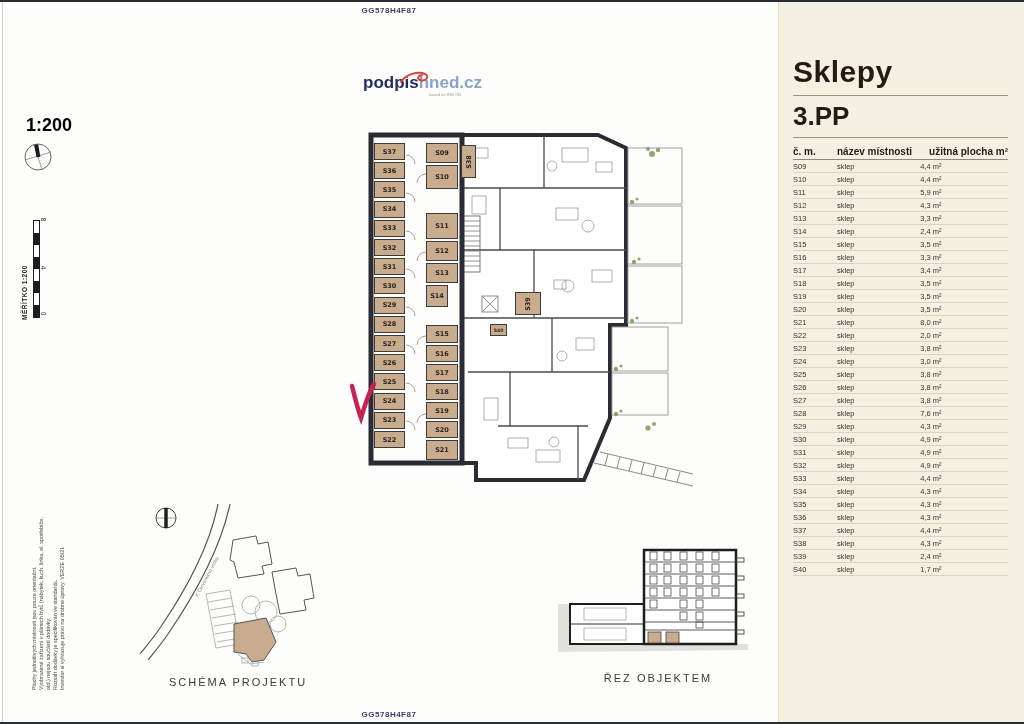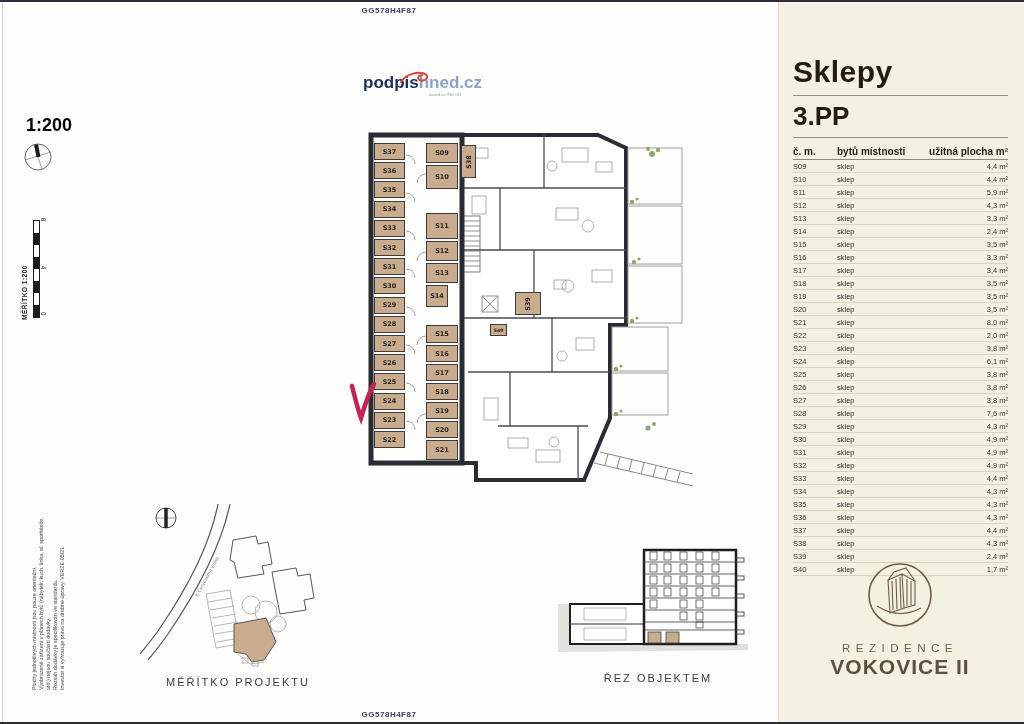--- a/index.html
+++ b/index.html
@@ -332,7 +332,7 @@
       <thead>
         <tr>
           <th>č. m.</th>
-          <th>bytů místnosti</th>
+          <th>název místnosti</th>
           <th class="num">užitná plocha m²</th>
         </tr>
       </thead>

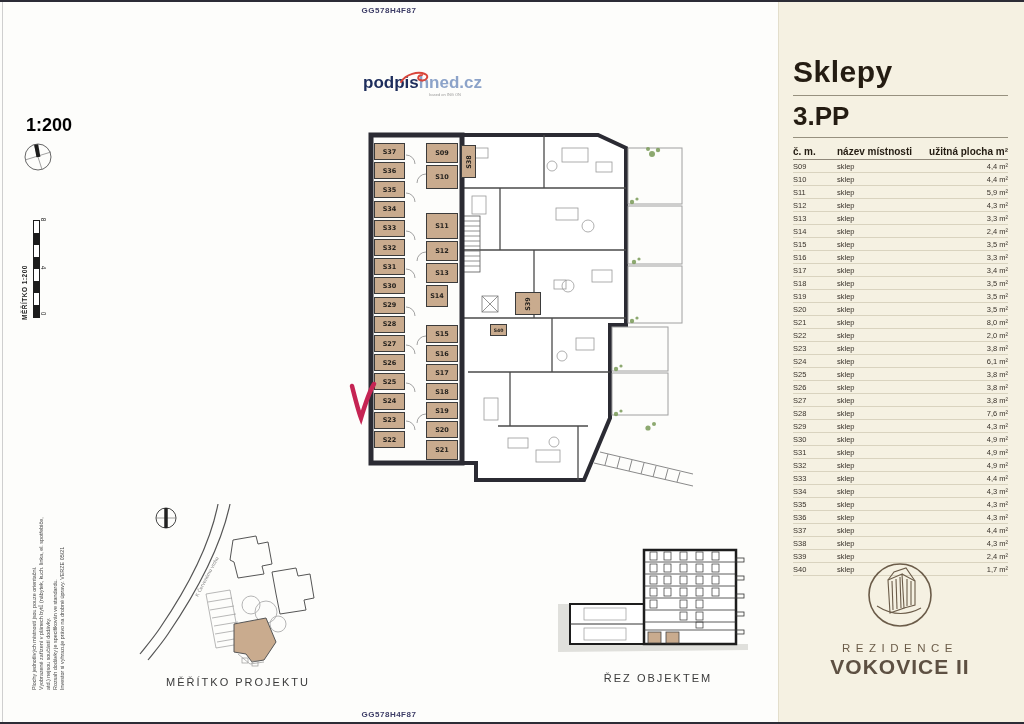--- a/index.html
+++ b/index.html
@@ -49,7 +49,7 @@
   table.skl th{font-size:10px;color:#241c12;text-align:left;padding:2px 0;border-bottom:1px solid #8f887a;}
   table.skl th.num{text-align:right;}
   table.skl td{font-size:7.5px;color:#39322a;padding:1.5px 0;border-bottom:1px solid #d9d3bf;line-height:9px;}
-  table.skl td.num{text-align:right;}
+  table.skl td.num{}
   table.skl td:first-child,table.skl th:first-child{width:44px;}
 
   

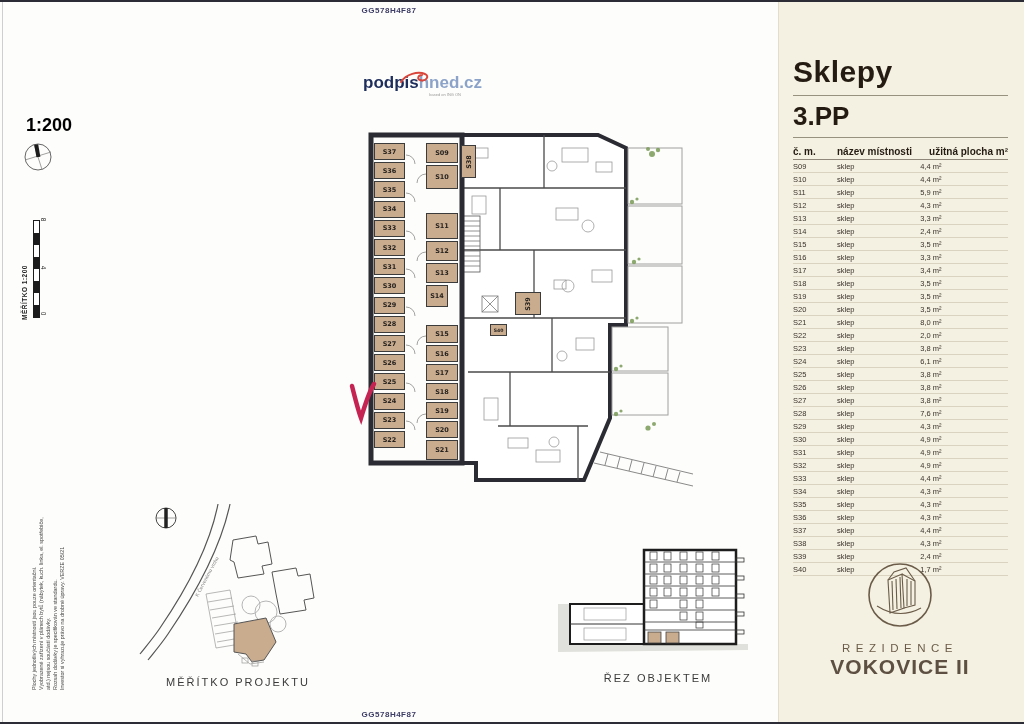--- a/index.html
+++ b/index.html
@@ -415,7 +415,7 @@
           <tr>
             <td>S24</td>
             <td>sklep</td>
-            <td class="num">6,1 m²</td>
+            <td class="num">3,0 m²</td>
           </tr>
           <tr>
             <td>S25</td>

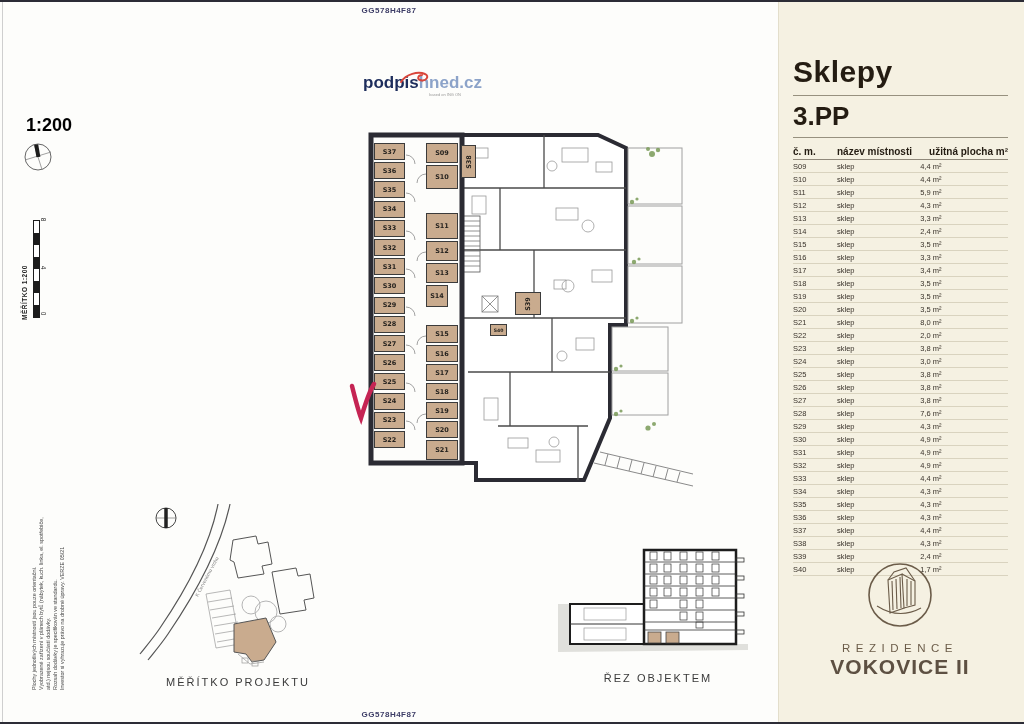--- a/index.html
+++ b/index.html
@@ -600,24 +600,6 @@
     <div class="caption">ŘEZ OBJEKTEM</div>
   </div>
 
-  <div class="brand">
-    <svg width="78" height="78" viewBox="0 0 78 78">
-      <circle cx="39" cy="37" r="31" fill="none" stroke="#6b5c49" stroke-width="1.6"></circle>
-      <g fill="none" stroke="#6b5c49" stroke-width="1.1">
-        <path d="M27,22 L41,16 L43,50 L29,55 Z"></path>
-        <path d="M41,16 L54,23 L54,47 L43,50"></path>
-        <line x1="31" y1="23" x2="32" y2="52"></line>
-          <line x1="35" y1="21" x2="36" y2="51"></line>
-          <line x1="39" y1="19" x2="40" y2="50"></line>
-        <line x1="46" y1="21" x2="46" y2="48"></line>
-          <line x1="50" y1="23" x2="50" y2="47"></line>
-        <path d="M27,22 L33,14 L45,10 L54,23"></path>
-        <path d="M16,48 Q38,62 60,50"></path>
-      </g>
-    </svg>
-    <div class="l1">REZIDENCE</div>
-    <div class="l2">VOKOVICE II</div>
-  </div>
 
   <div class="doc-code bottom">GG578H4F87</div>
 </div>

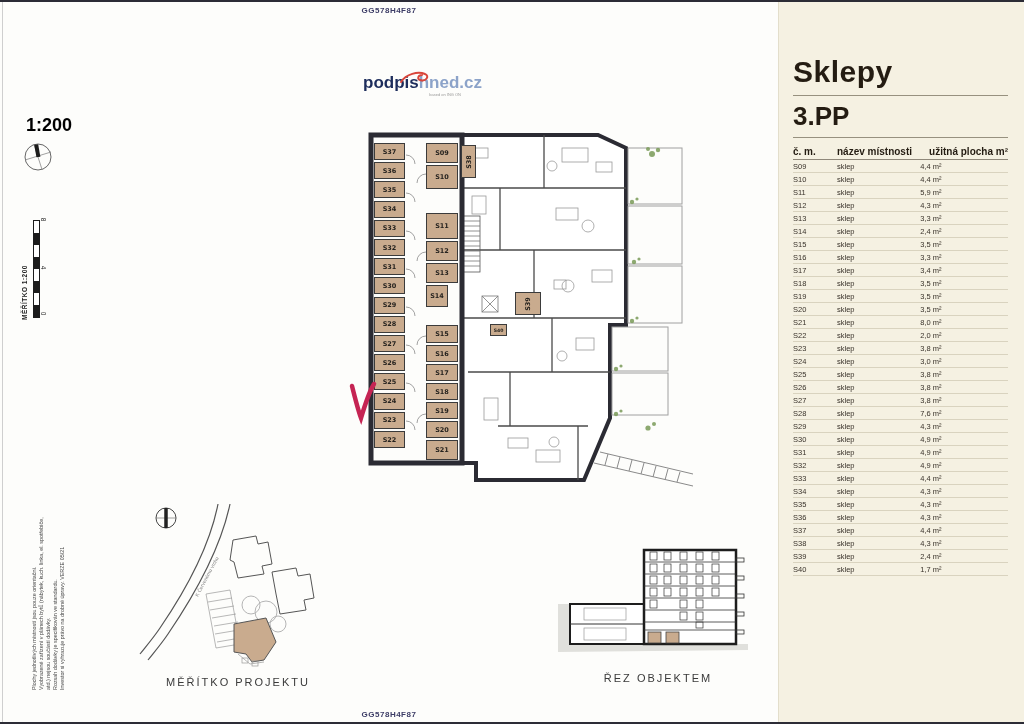--- a/index.html
+++ b/index.html
@@ -539,7 +539,7 @@
           <rect x="114" y="159" width="6" height="5"></rect>
       </g>
     </svg>
-    <div class="caption">MĚŘÍTKO PROJEKTU</div>
+    <div class="caption">SCHÉMA PROJEKTU</div>
   </div>
 
   <div class="section">

